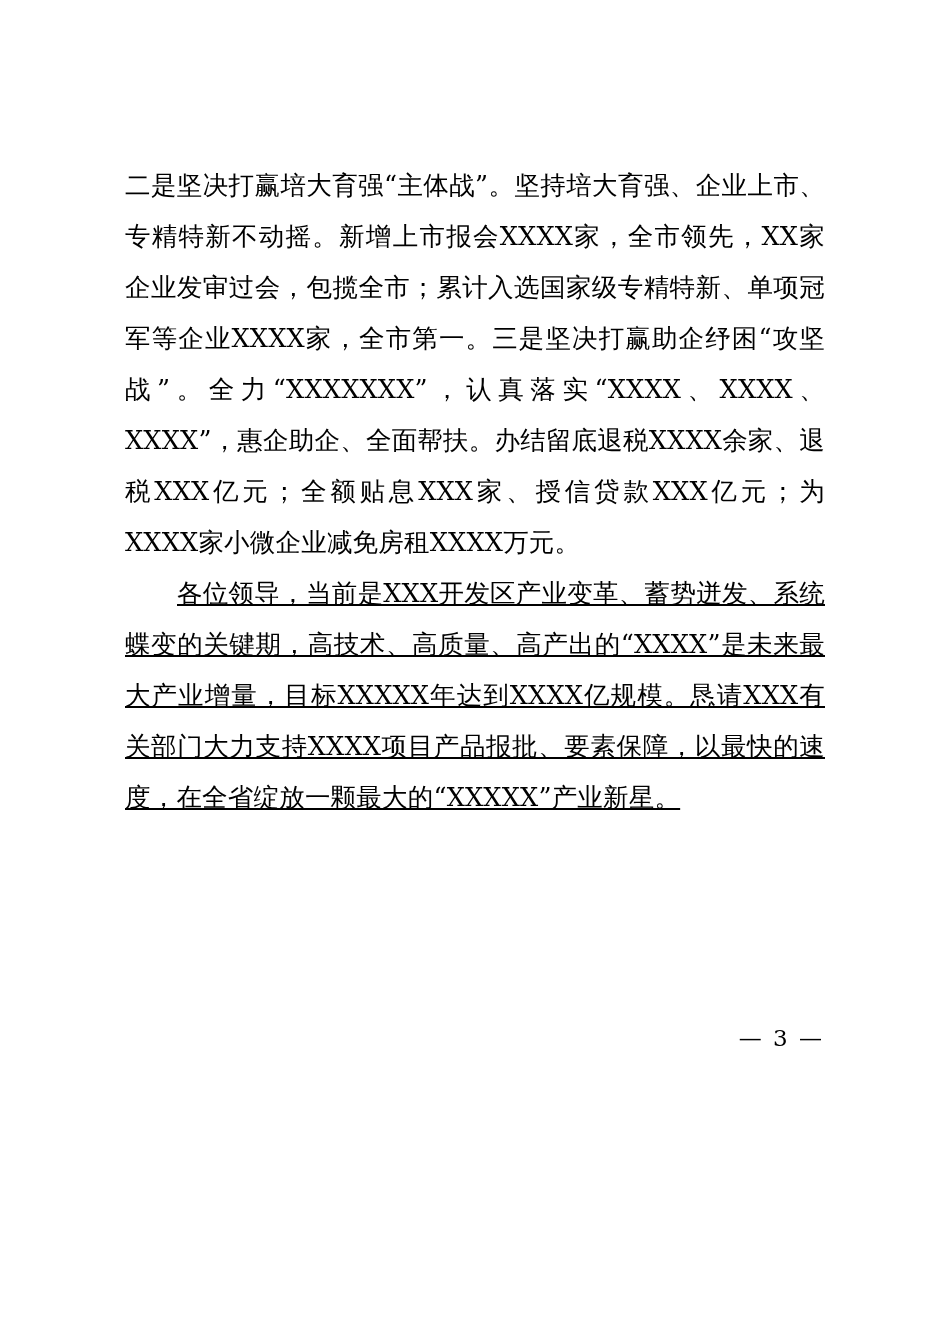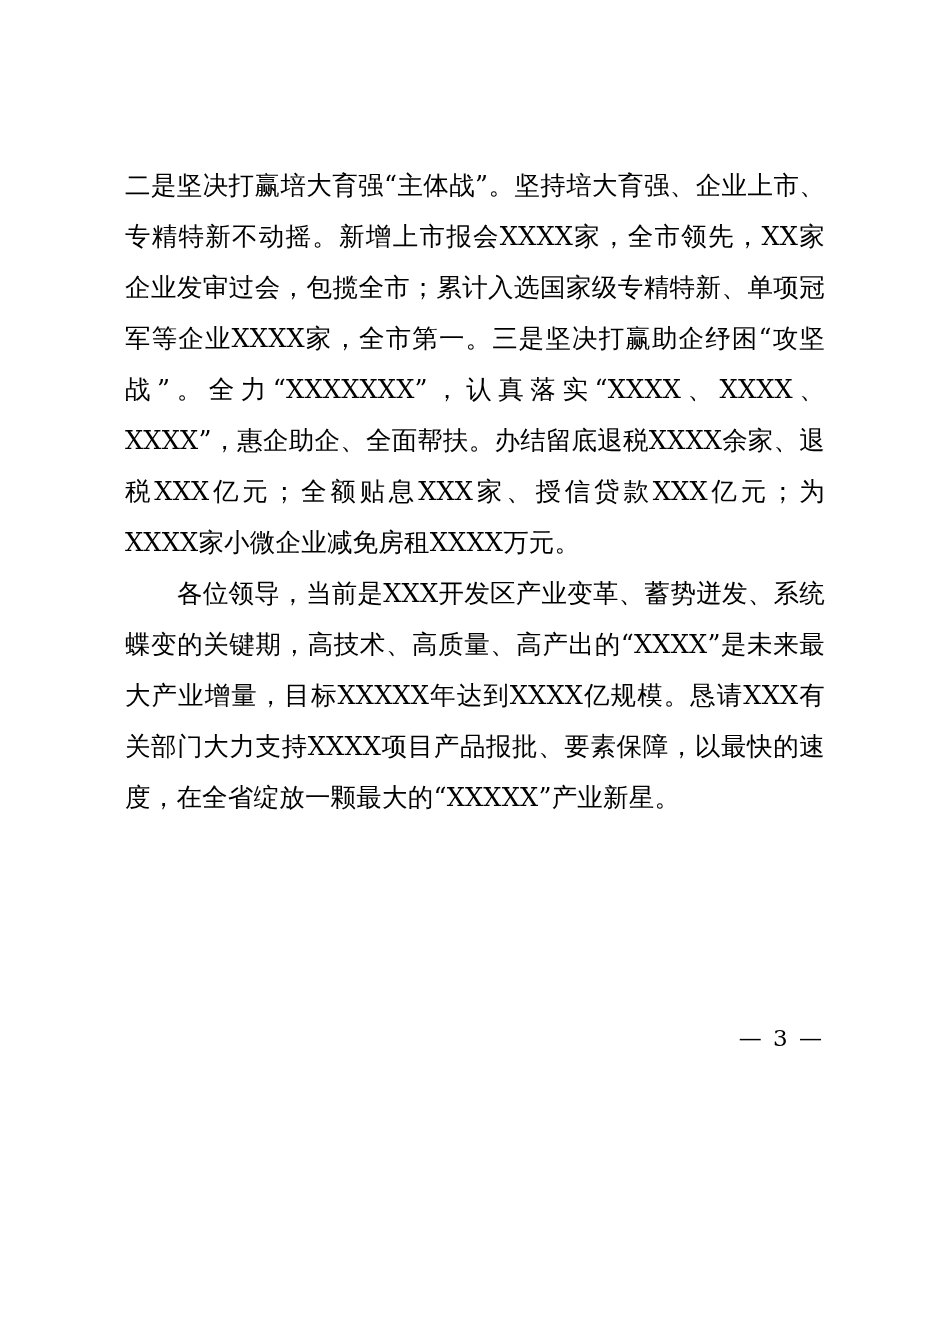--- a/index.html
+++ b/index.html
@@ -35,6 +35,7 @@
   }
   .para.indent {
     text-indent: 52px;
+    text-decoration: underline;
   }
   .page-number {
     position: absolute;

